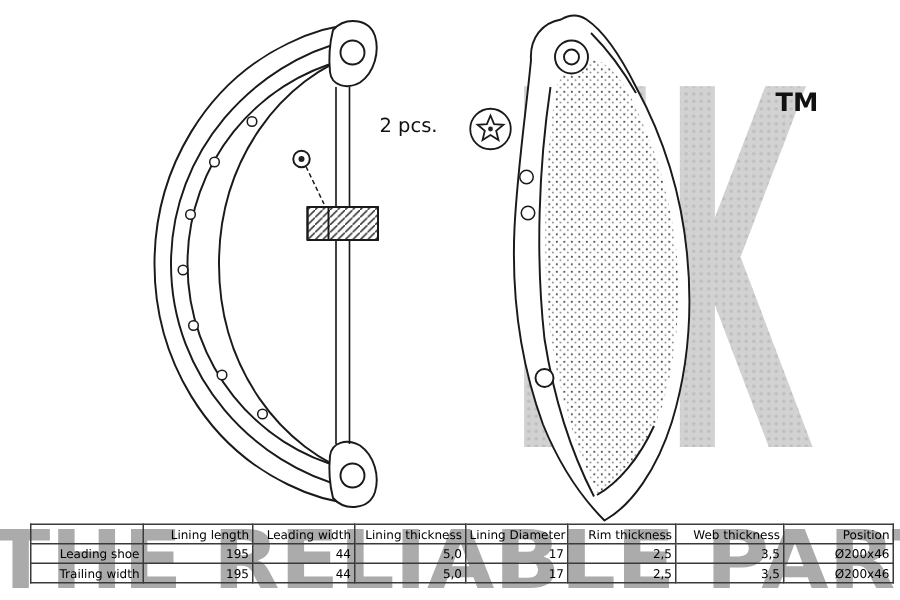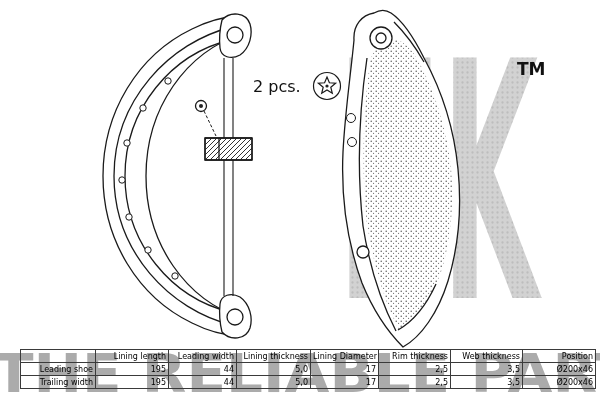--- a/index.html
+++ b/index.html
@@ -10,7 +10,7 @@
   svg.art{position:absolute;left:0;top:0;z-index:1;}
   .qty{
     position:absolute;left:253px;top:77px;z-index:3;
-    font-size:16px;color:#111;
+    font-size:13px;color:#111;
   }
   .tm{
     position:absolute;left:517px;top:59px;z-index:3;

